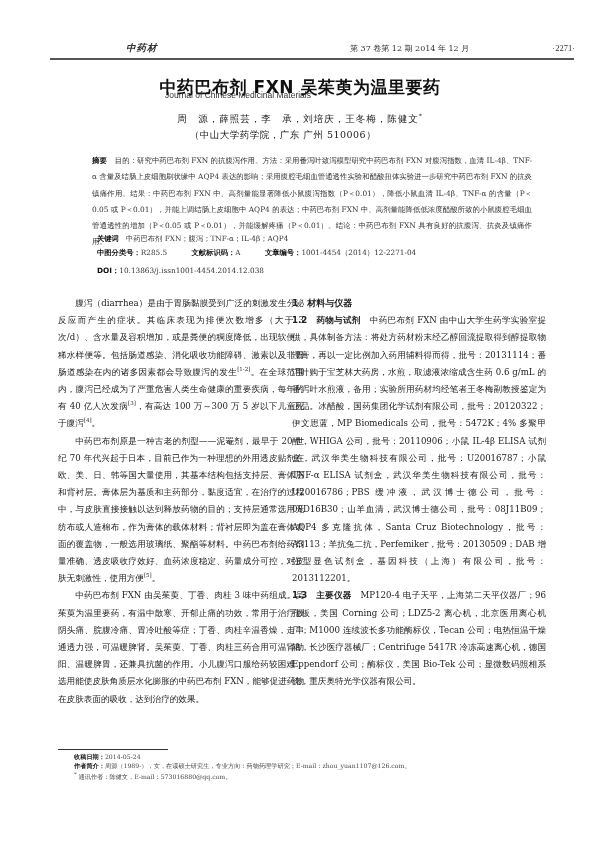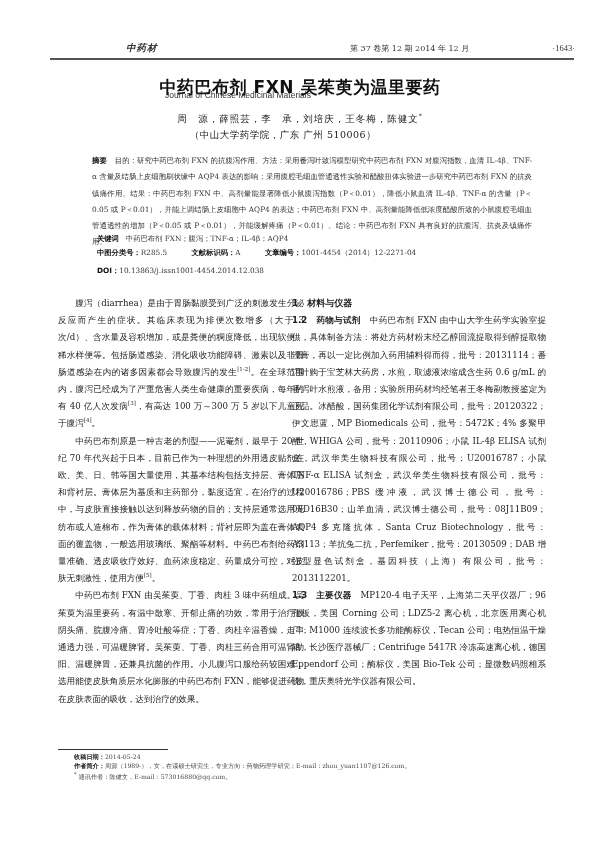--- a/index.html
+++ b/index.html
@@ -41,7 +41,7 @@
   <span class="logo">中药材</span>
   <span class="jname">Journal of Chinese Medicinal Materials</span>
   <span class="issue">第 37 卷第 12 期 2014 年 12 月</span>
-  <span class="pageno">·1643·</span>
+  <span class="pageno">·2271·</span>
 </div>
 <div class="header-rule"></div>
 

